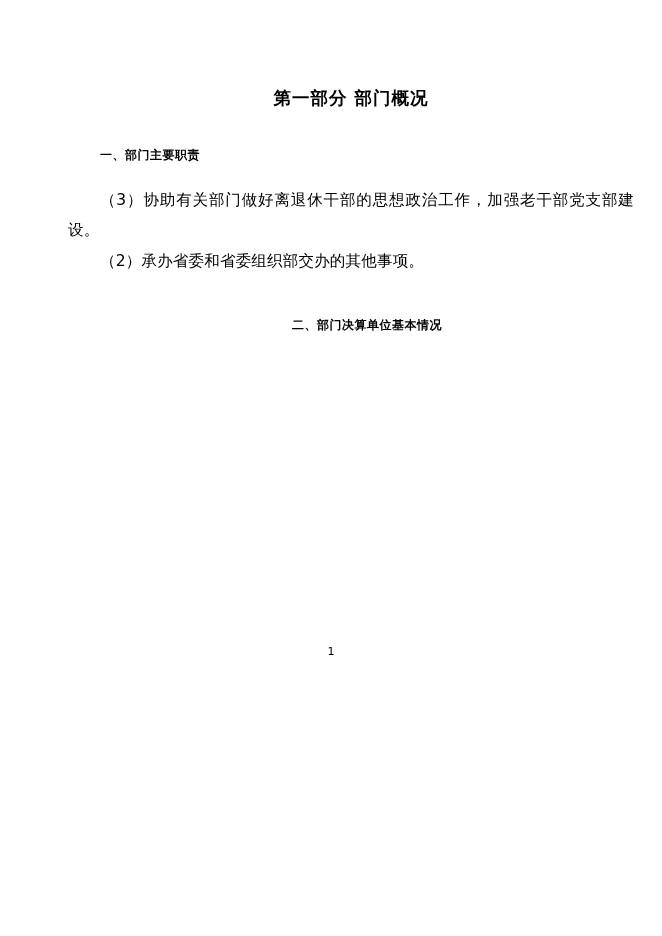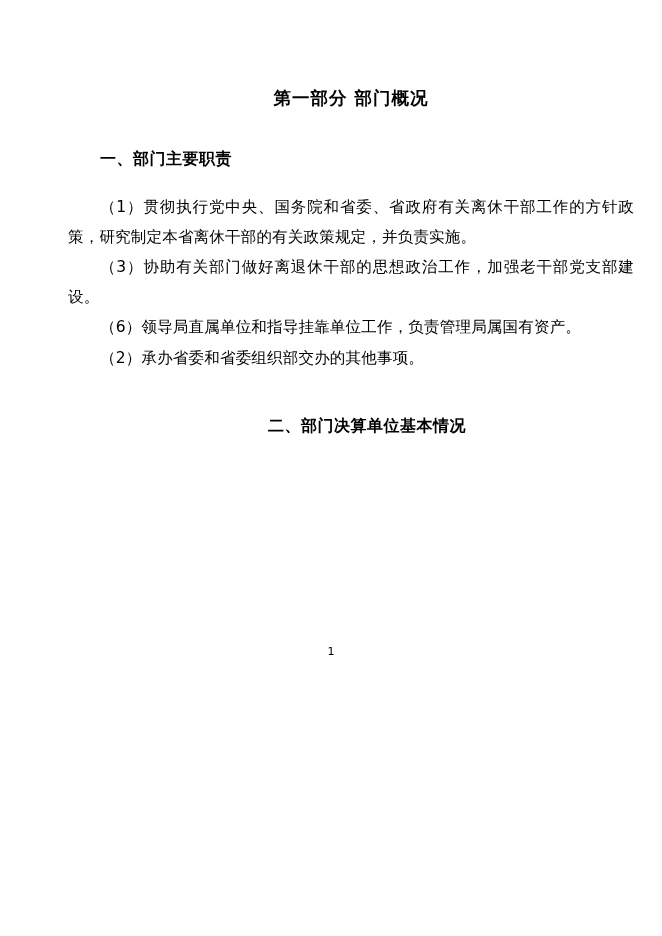--- a/index.html
+++ b/index.html
@@ -31,7 +31,7 @@
     line-height: 1.6;
   }
   .section-heading {
-    font-size: 16px;
+    font-size: 12px;
     font-weight: bold;
     letter-spacing: 0.5px;
     margin: 34px 0 0 0;

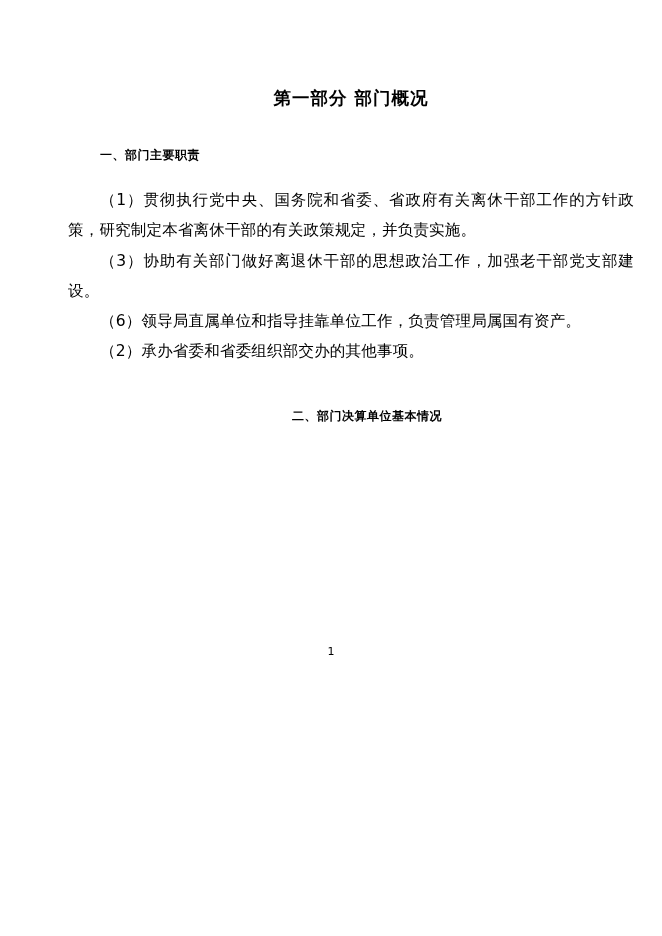--- a/index.html
+++ b/index.html
@@ -74,7 +74,6 @@
   <h2 class="section-heading">一、部门主要职责</h2>
 
   <div class="body-block">
-    <p class="para">（1）贯彻执行党中央、国务院和省委、省政府有关离休干部工作的方针政策，研究制定本省离休干部的有关政策规定，并负责实施。</p>
     <p class="para">（3）协助有关部门做好离退休干部的思想政治工作，加强老干部党支部建设。</p>
     <p class="para">（6）领导局直属单位和指导挂靠单位工作，负责管理局属国有资产。</p>
     <p class="para">（2）承办省委和省委组织部交办的其他事项。</p>

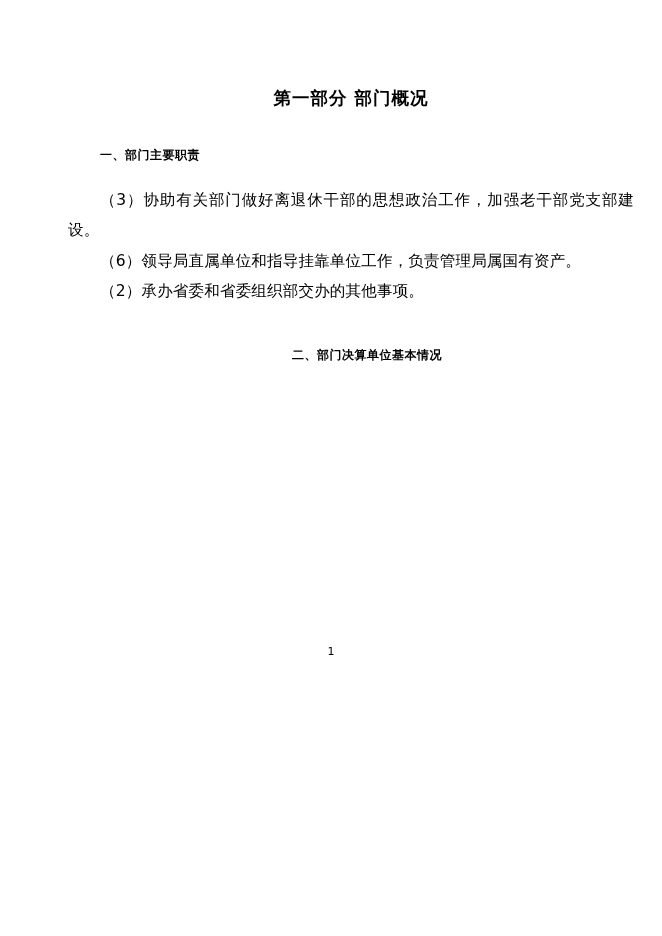--- a/index.html
+++ b/index.html
@@ -75,7 +75,6 @@
 
   <div class="body-block">
     <p class="para">（3）协助有关部门做好离退休干部的思想政治工作，加强老干部党支部建设。</p>
-    <p class="para">（6）领导局直属单位和指导挂靠单位工作，负责管理局属国有资产。</p>
     <p class="para">（2）承办省委和省委组织部交办的其他事项。</p>
   </div>
 

